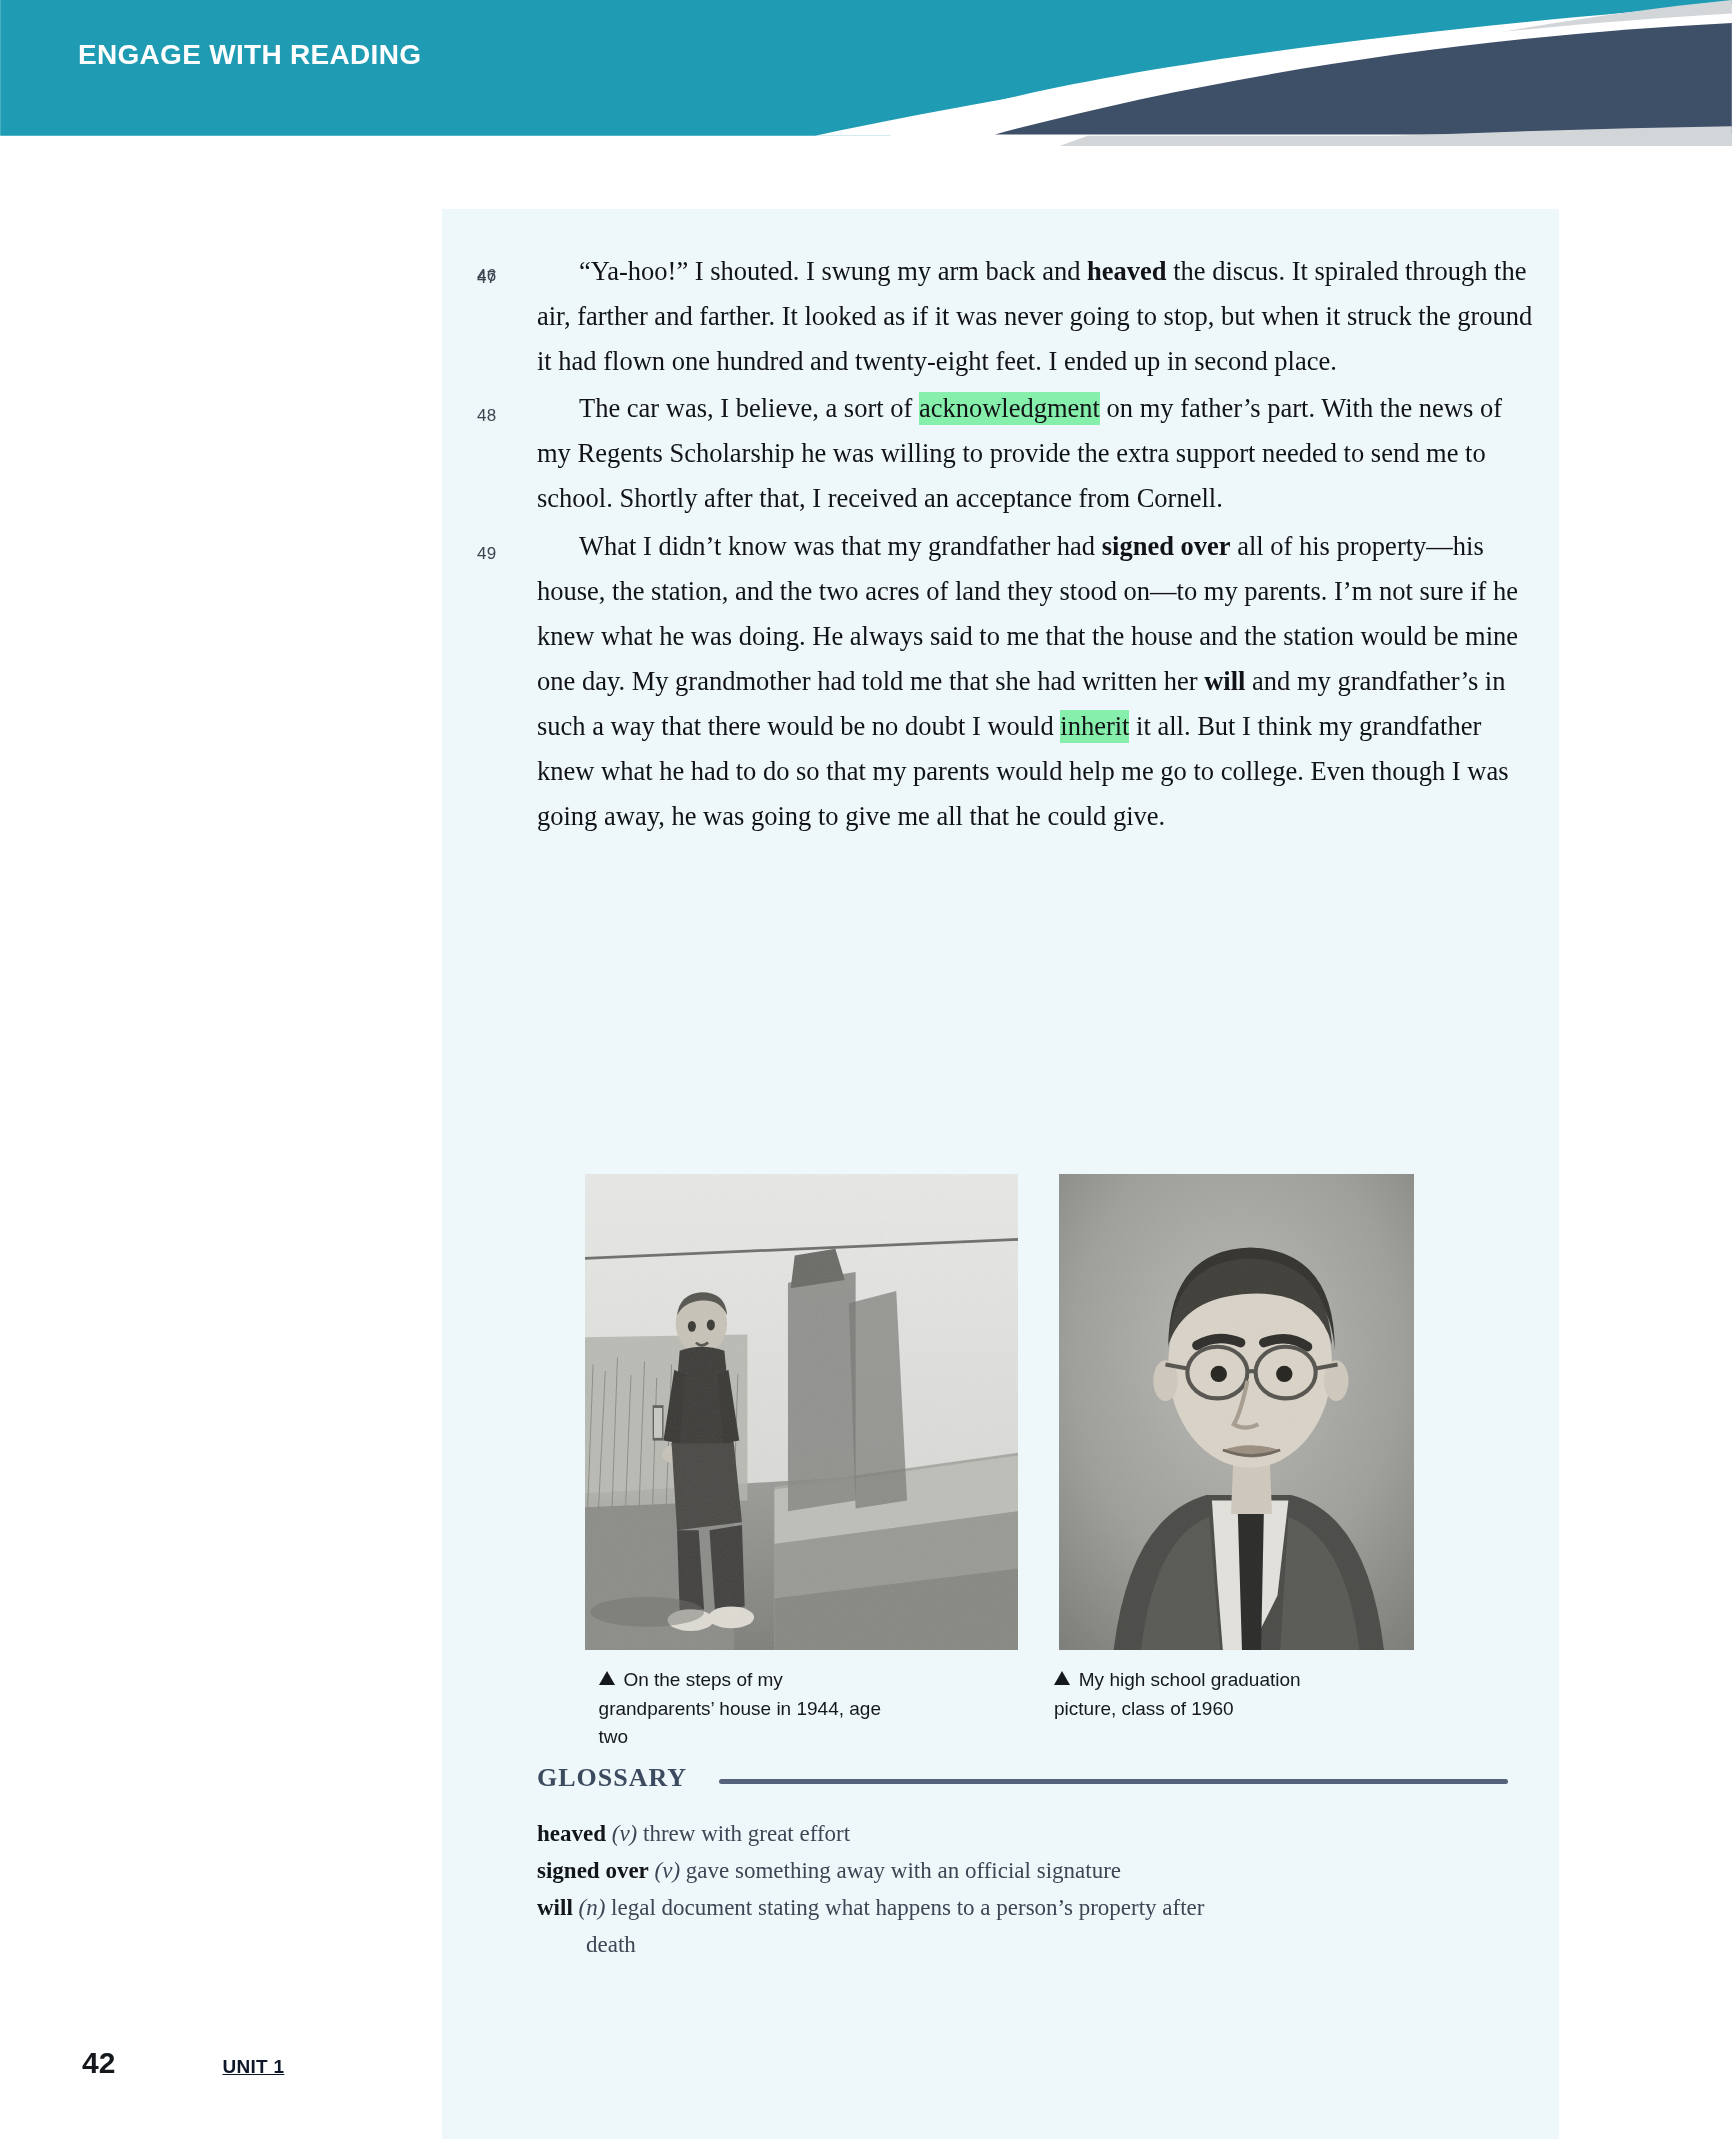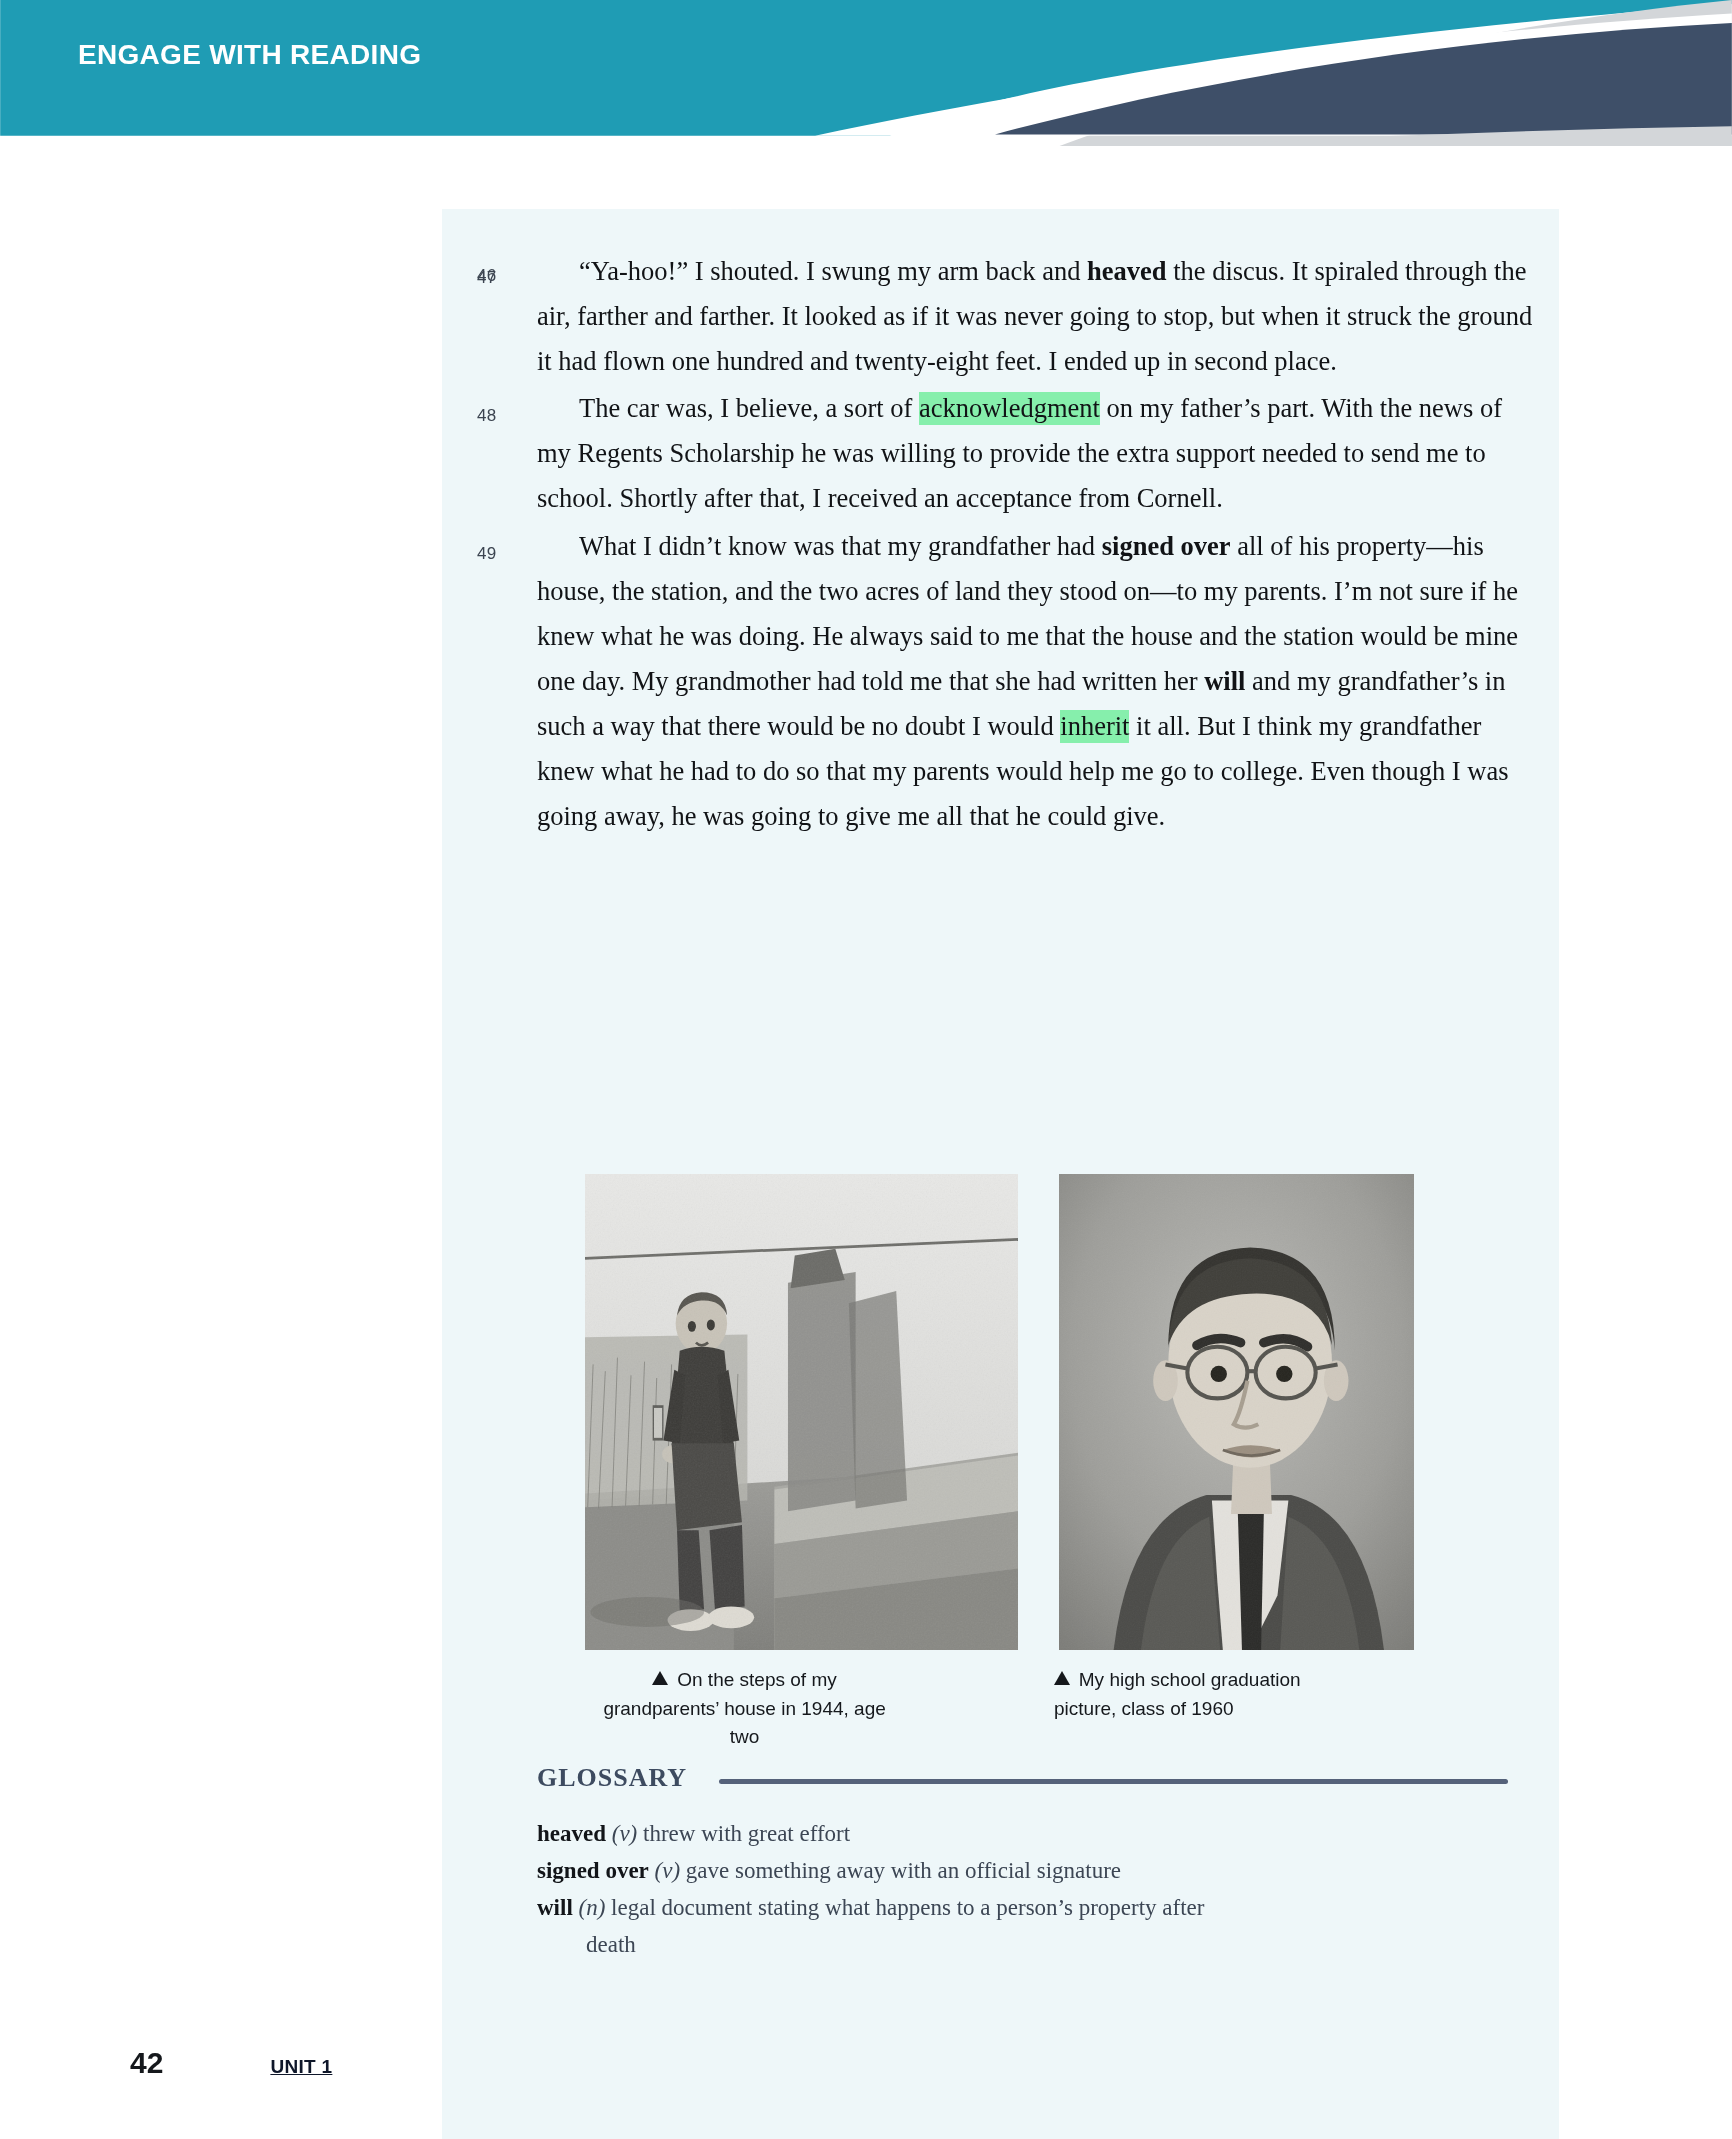--- a/index.html
+++ b/index.html
@@ -114,7 +114,7 @@
     line-height: 28.5px;
     color: #15181c;
   }
-  .caption-left  { left: 13.6px;  width: 292px; text-align: center; }
+  .caption-left  { left: 13.6px;  width: 292px; }
   .caption-right { left: 469px; width: 285px; }
   .caption .tri {
     display: inline-block;

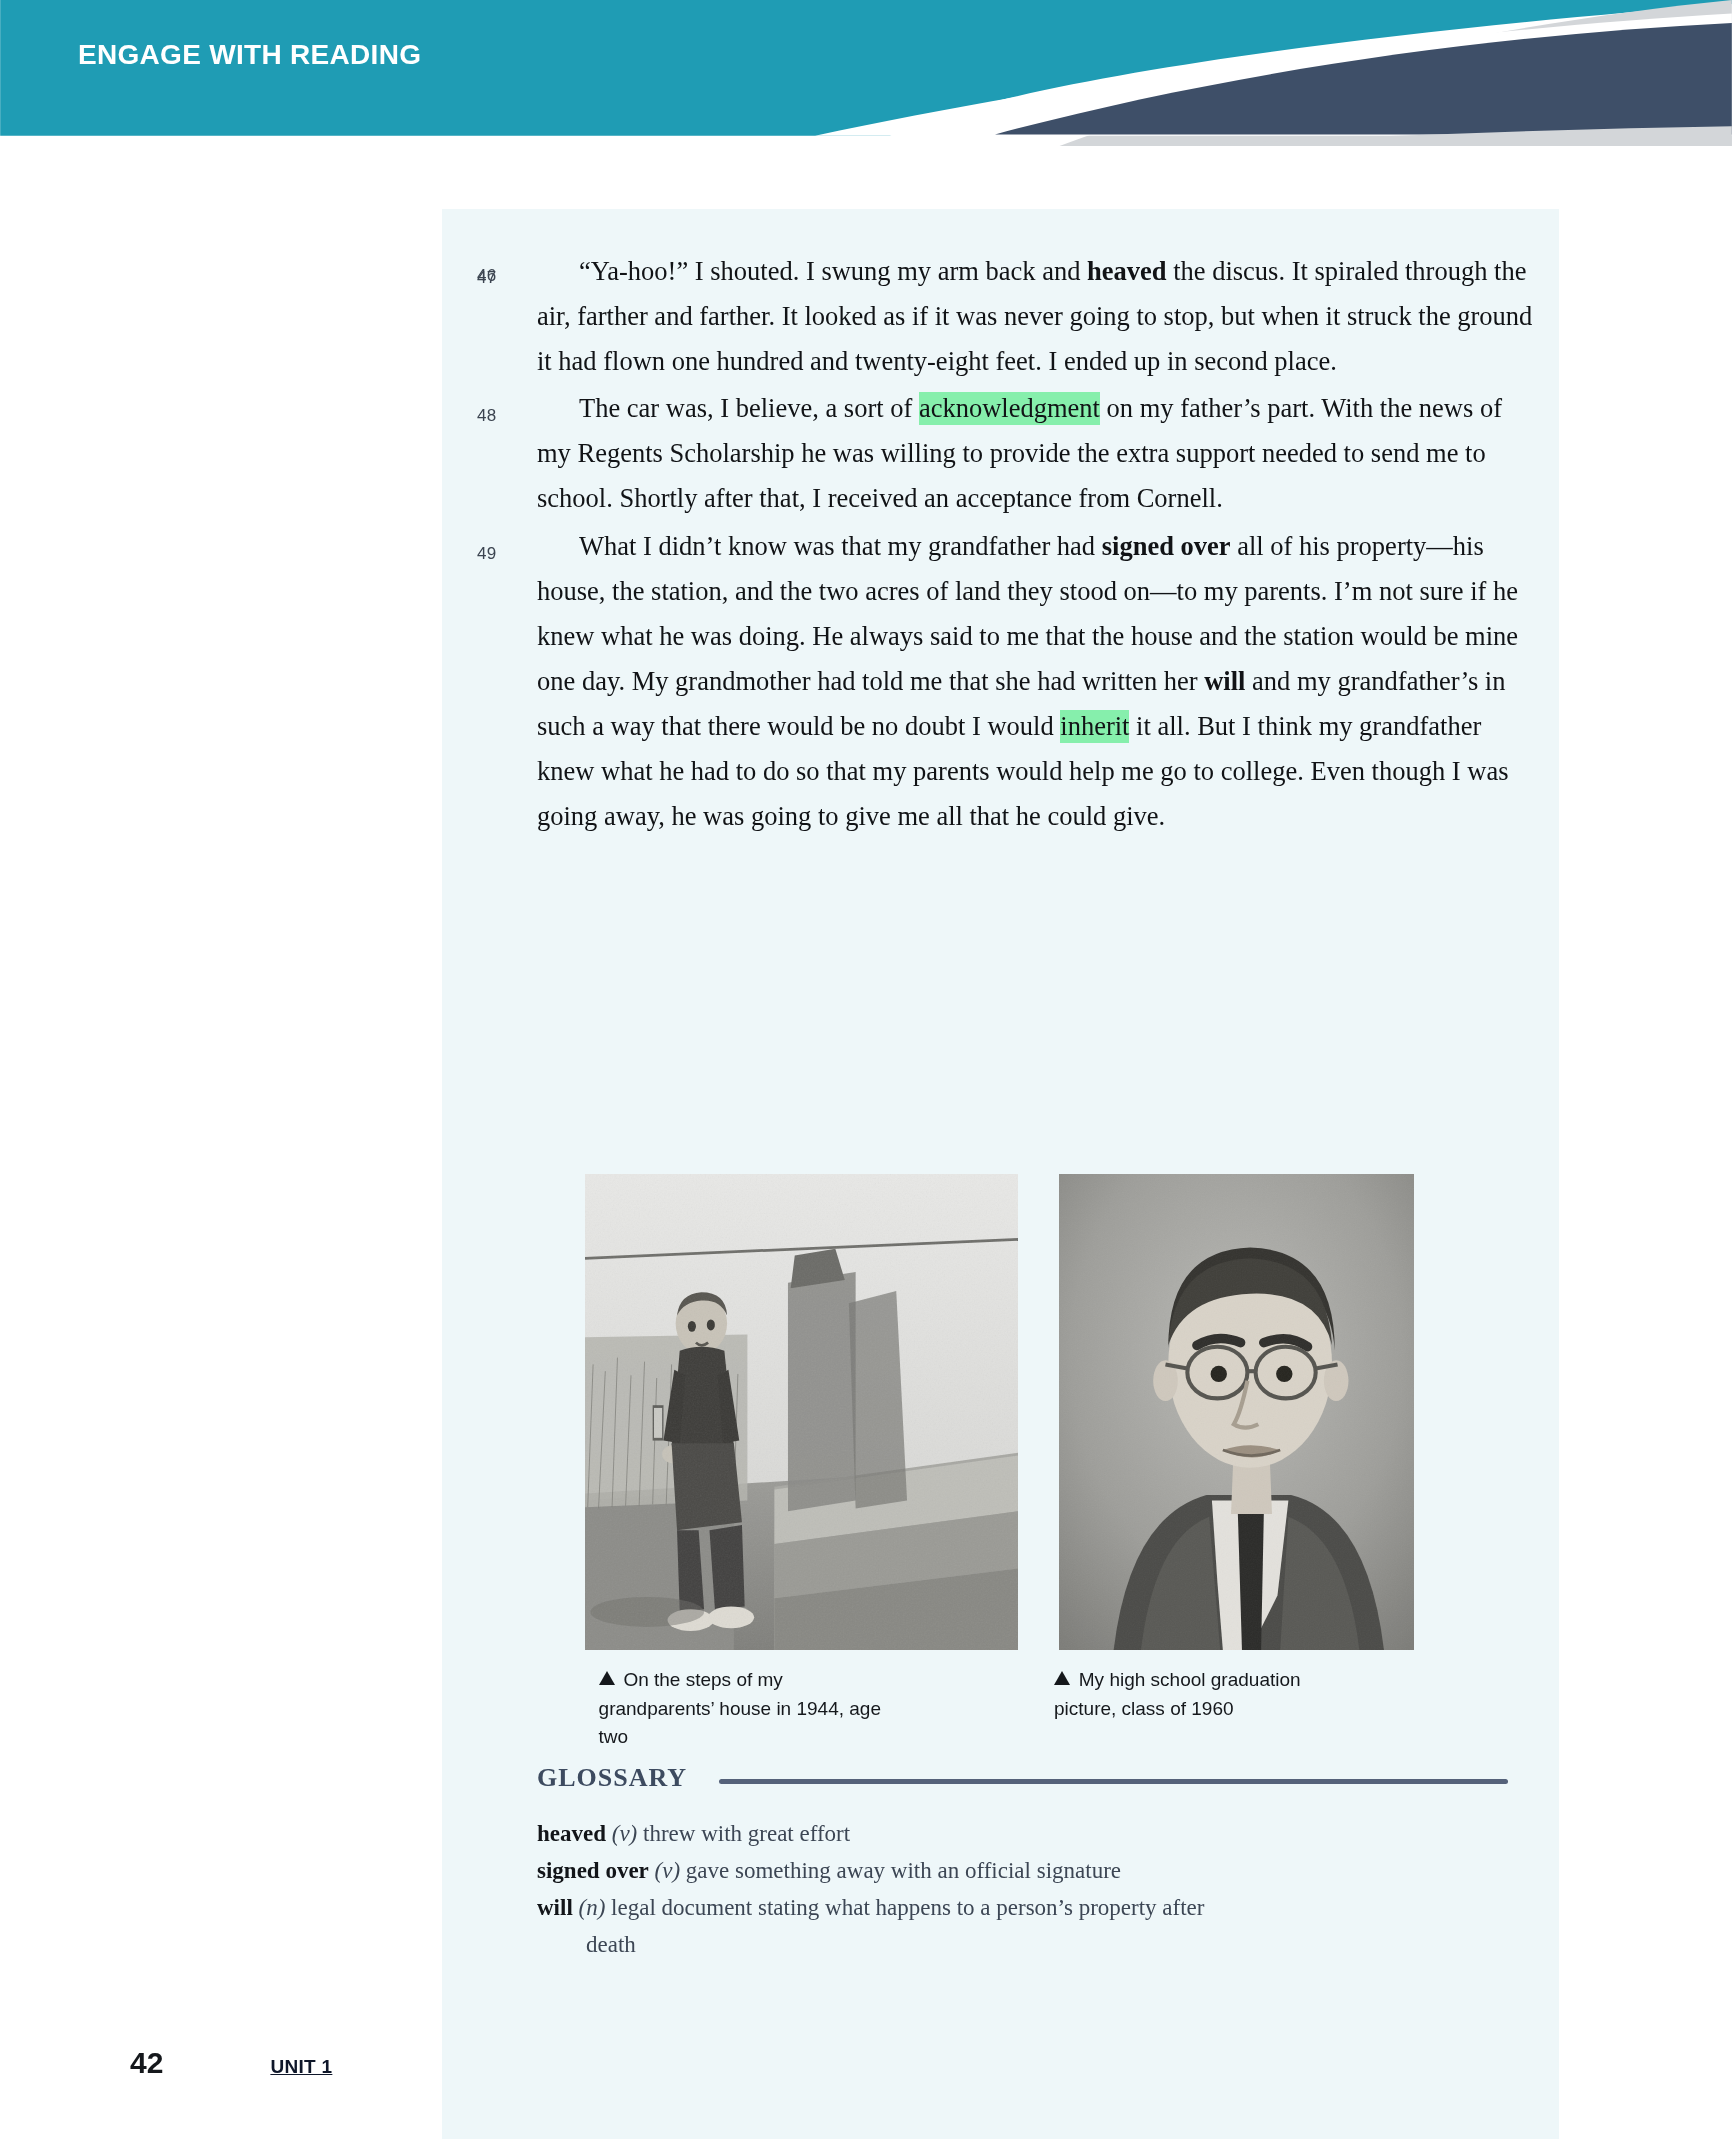--- a/index.html
+++ b/index.html
@@ -175,7 +175,6 @@
     bottom: 60px;
     display: flex;
     align-items: baseline;
-    margin-left: 48px;
   }
   .footer-page {
     font-family: "Liberation Sans", sans-serif;

